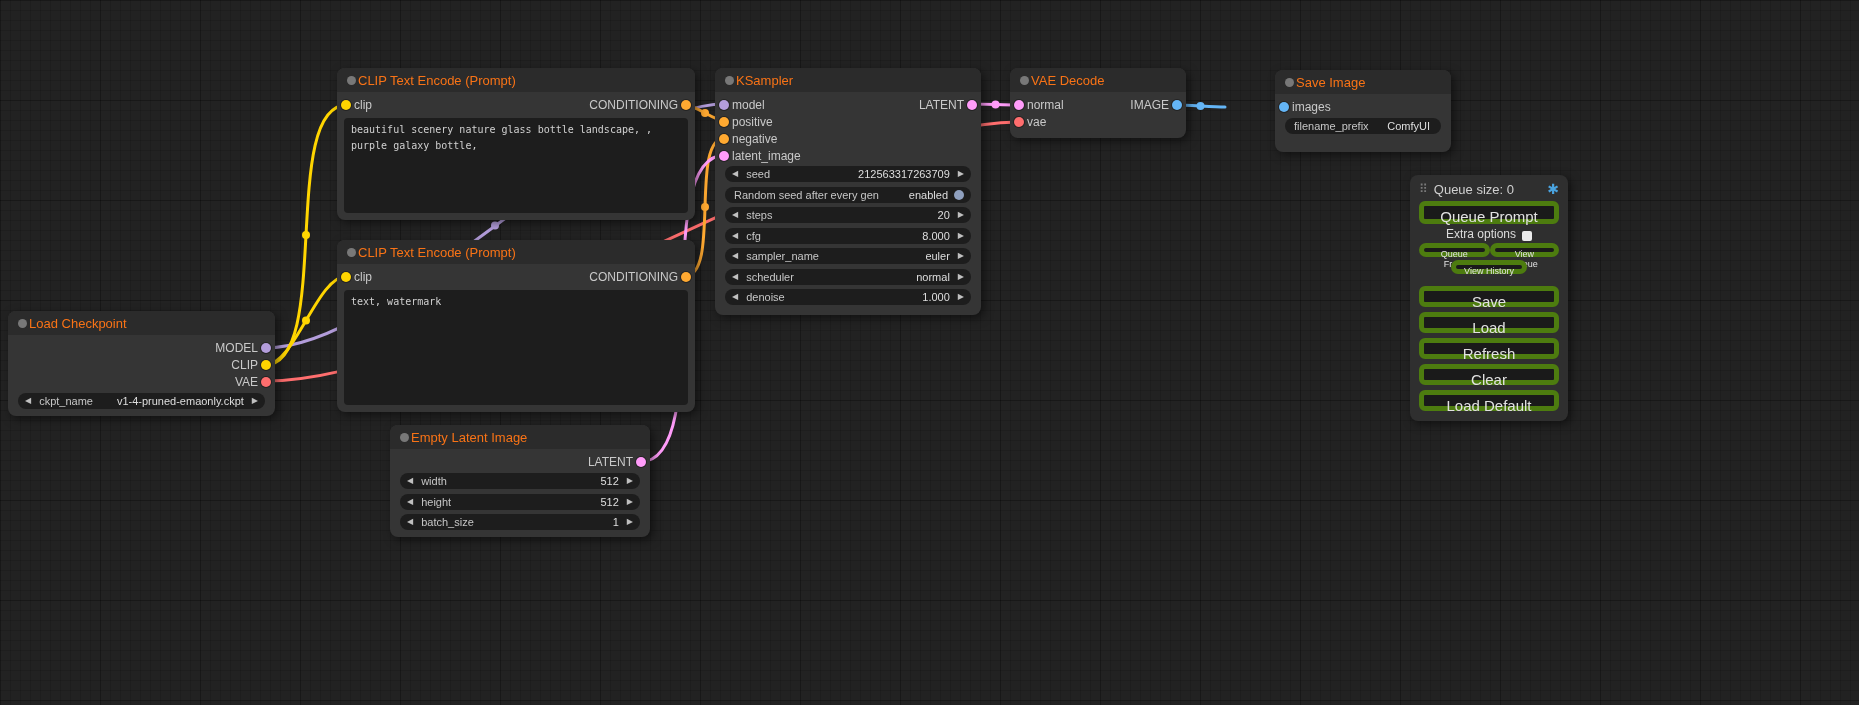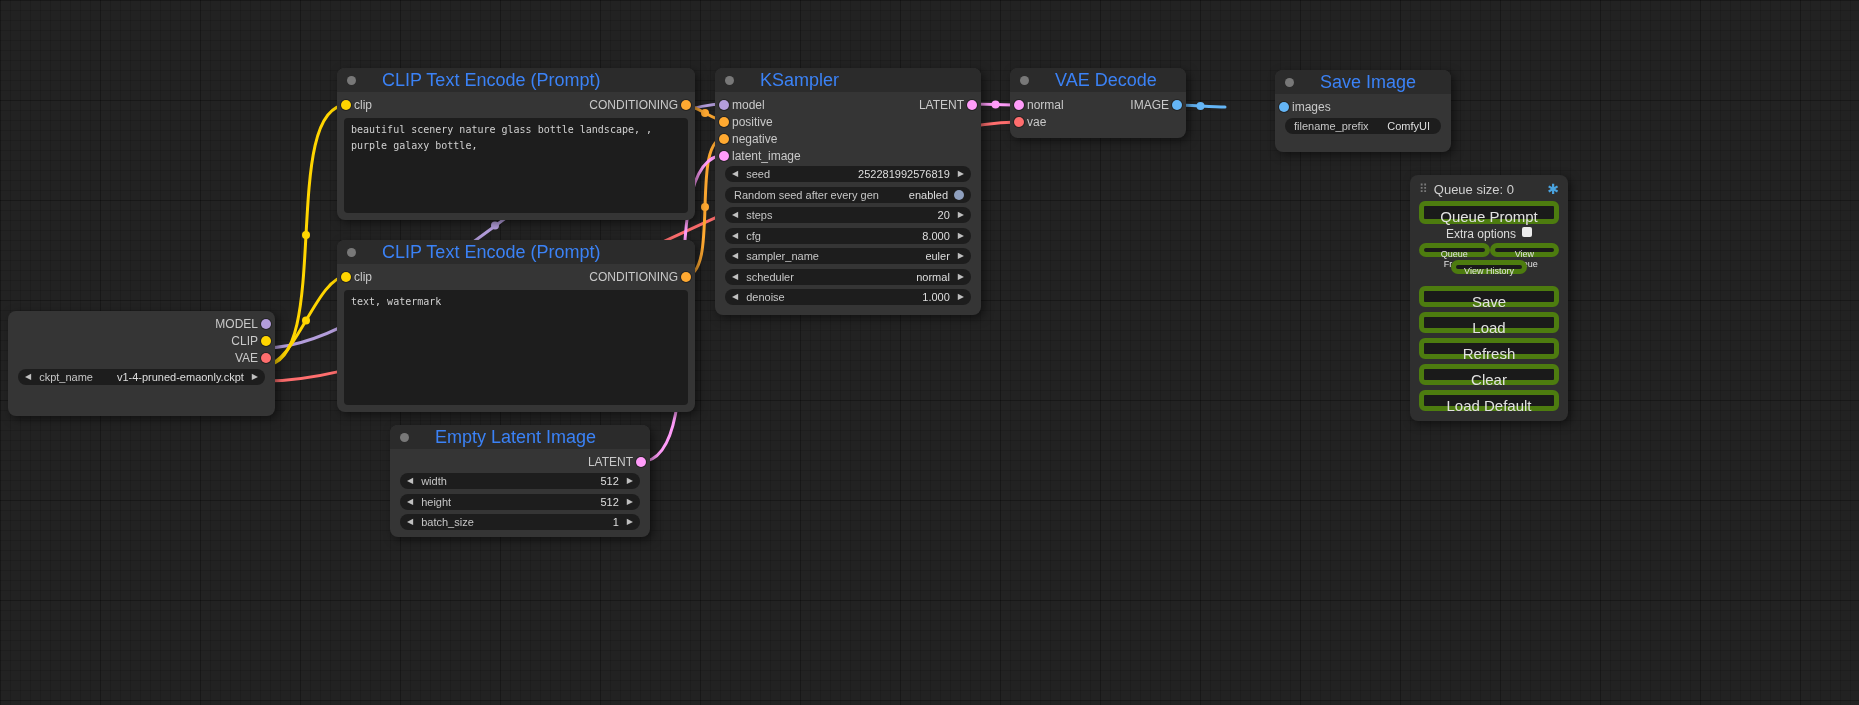--- a/index.html
+++ b/index.html
@@ -21,7 +21,7 @@
   .node{position:absolute;background:#353535;border-radius:8px;z-index:2;
         box-shadow:3px 3px 10px rgba(0,0,0,.5)}
   .node-title{height:24px;background:#2b2b2b;border-radius:8px 8px 0 0;
-        display:flex;align-items:center;gap:26px;padding:0 10px;color:#3b82f6;font-size:18px}
+        display:flex;align-items:center;gap:2px;padding:0 10px;color:#f97316;font-size:13px}
   .collapse-dot{width:9px;height:9px;border-radius:50%;background:#787878;flex:none}
 
   .slot-row{position:relative;height:17px;display:flex;align-items:center;

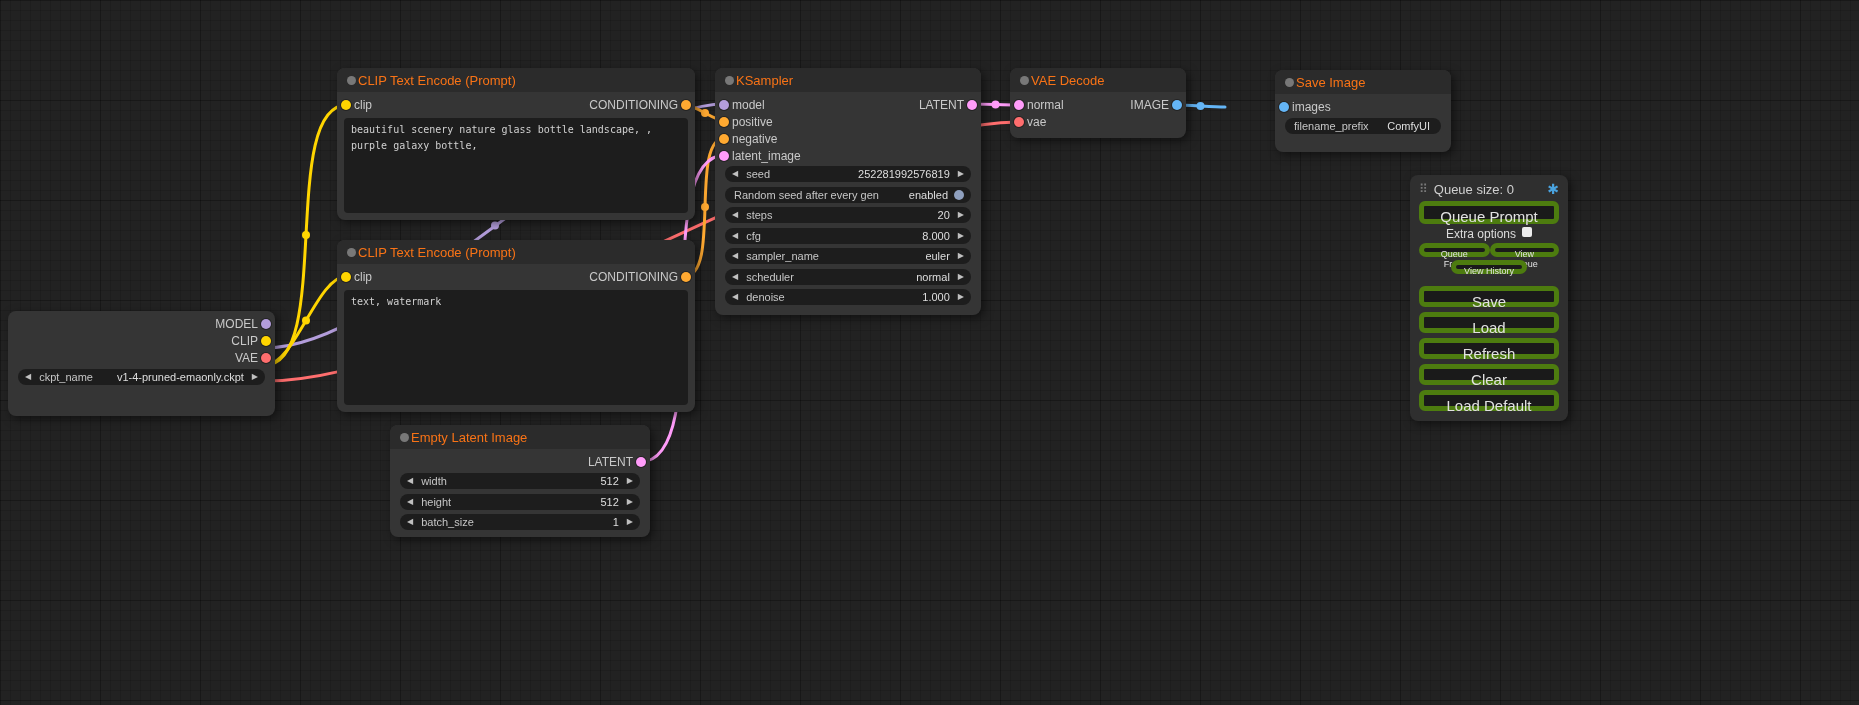--- a/index.html
+++ b/index.html
@@ -206,7 +206,7 @@
     <div class="widget">
       <span class="arw arw-l"></span>
       <span class="w-label">seed</span>
-      <span class="w-value">252281992576819</span>
+      <span class="w-value">212563317263709</span>
       <span class="arw arw-r"></span>
     </div>
     <div class="widget no-arrows">

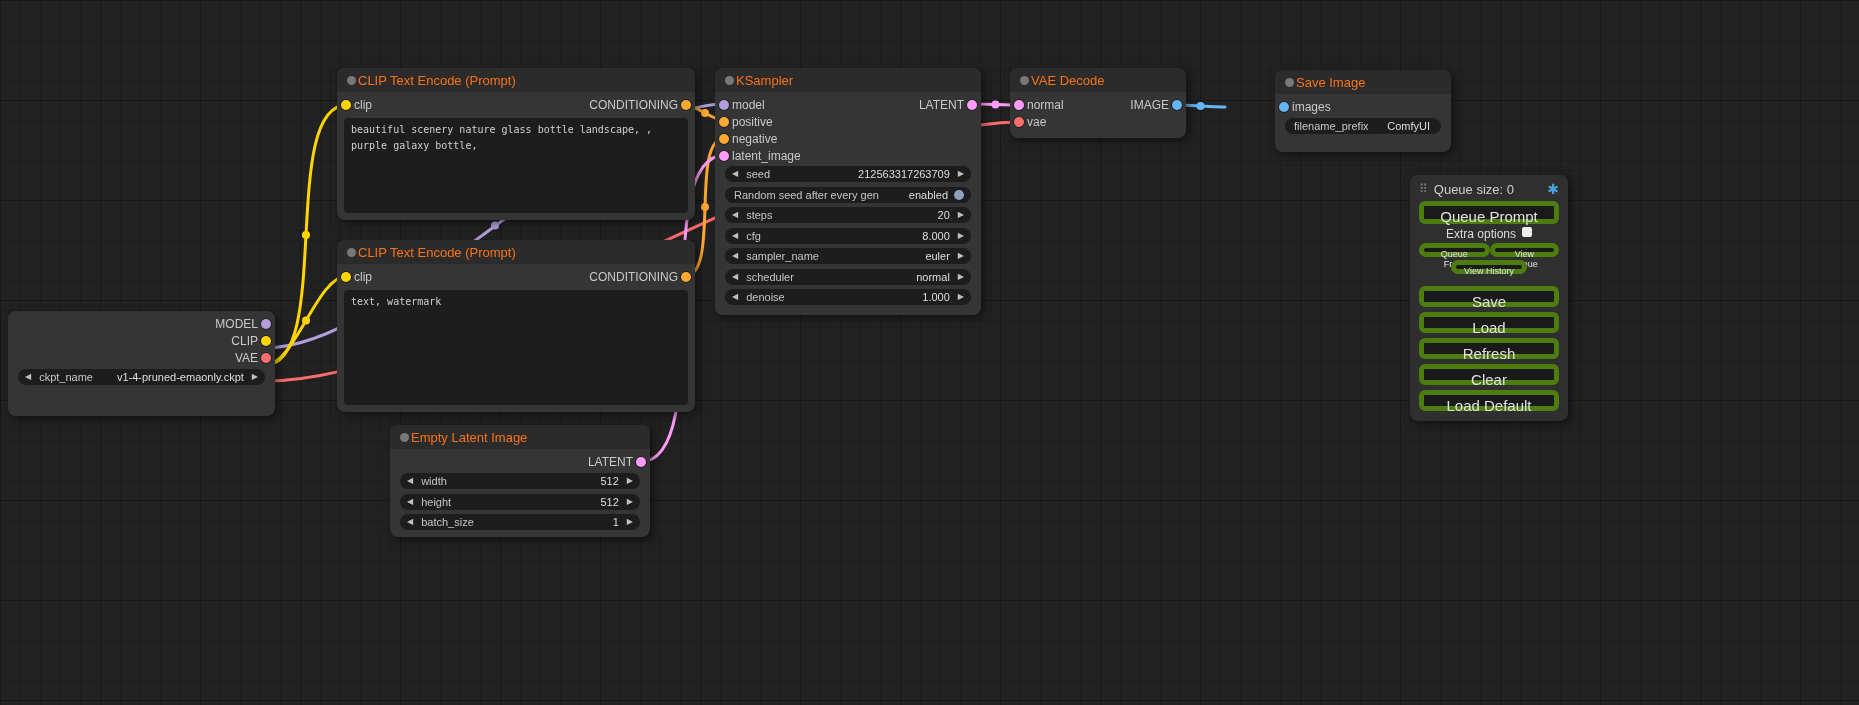--- a/index.html
+++ b/index.html
@@ -62,7 +62,7 @@
        font-size:15px;text-align:center;padding:2px 0;font-family:inherit;width:100%}
   .btn.qp{margin-bottom:3px;height:23px}
   .btn.action{height:21px;margin-bottom:5px}
-  .extra-row{display:flex;align-items:flex-start;justify-content:center;gap:6px;color:#dcdcdc;
+  .extra-row{display:flex;align-items:flex-end;justify-content:center;gap:6px;color:#dcdcdc;
        font-size:12px;height:16px;margin-bottom:2px}
   .checkbox{width:10px;height:10px;background:#ececec;border-radius:2px;flex:none}
   .small-row{display:flex;justify-content:center;margin-bottom:3px}

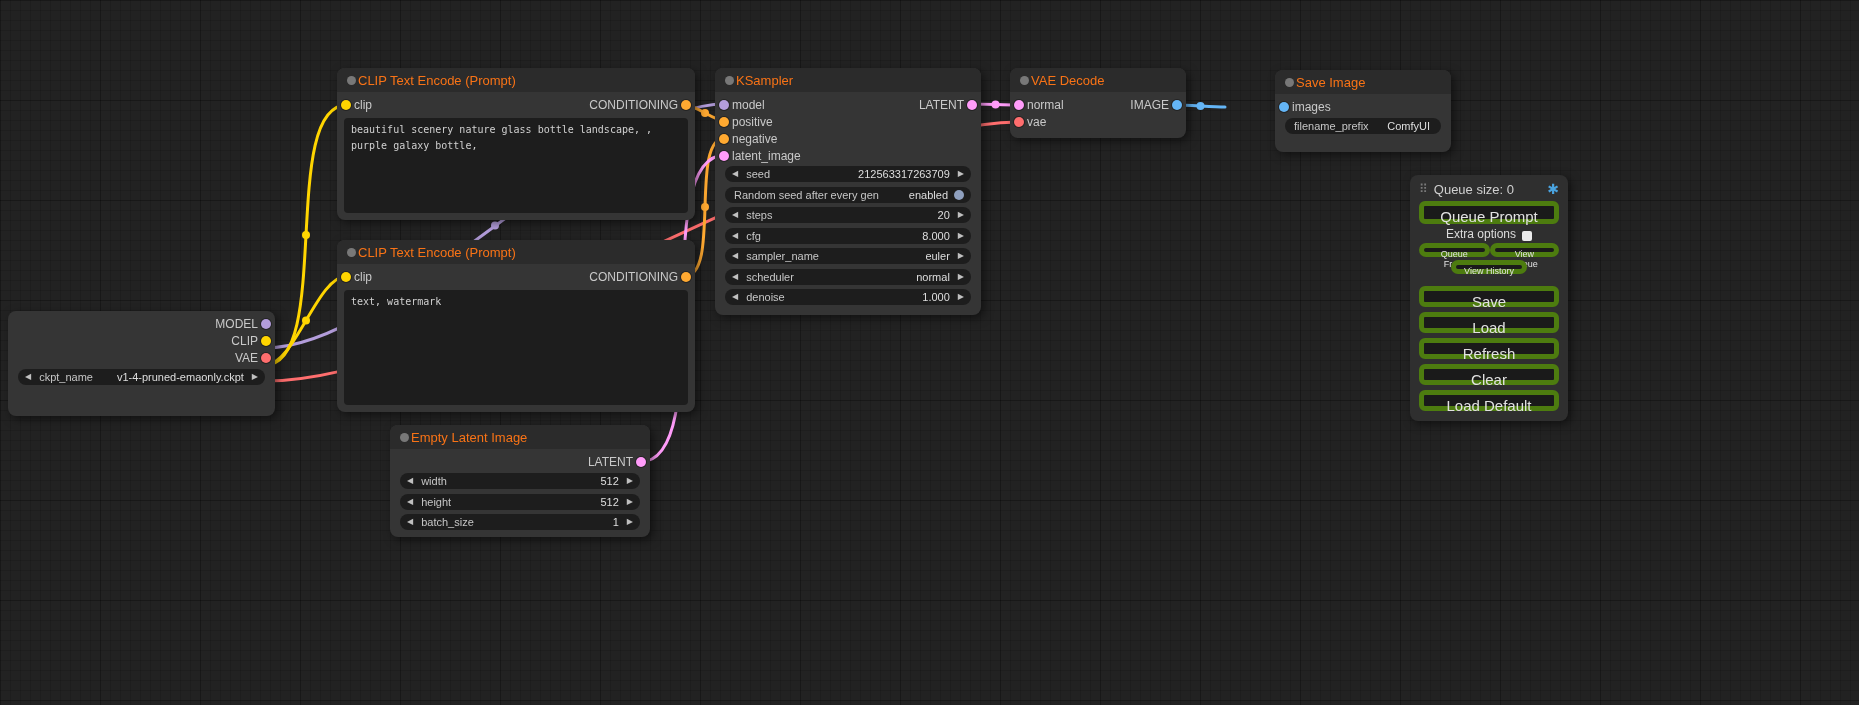--- a/index.html
+++ b/index.html
@@ -102,6 +102,10 @@
 </svg>
 
 <div class="node" style="left:8px;top:311px;width:267px;height:105px">
+  <div class="node-title">
+    <span class="collapse-dot"></span>
+    <span>Load Checkpoint</span>
+  </div>
   <div class="slot-row first">
     <span class="out-label">MODEL</span>
     <span class="port out" style="background: rgb(179, 157, 219);"></span>

